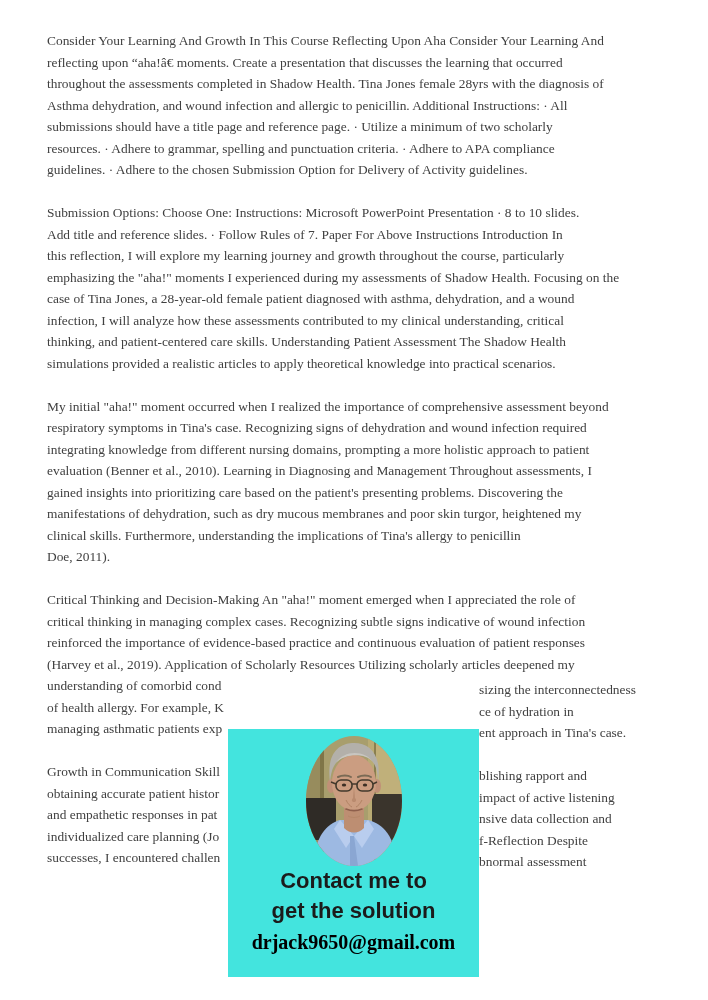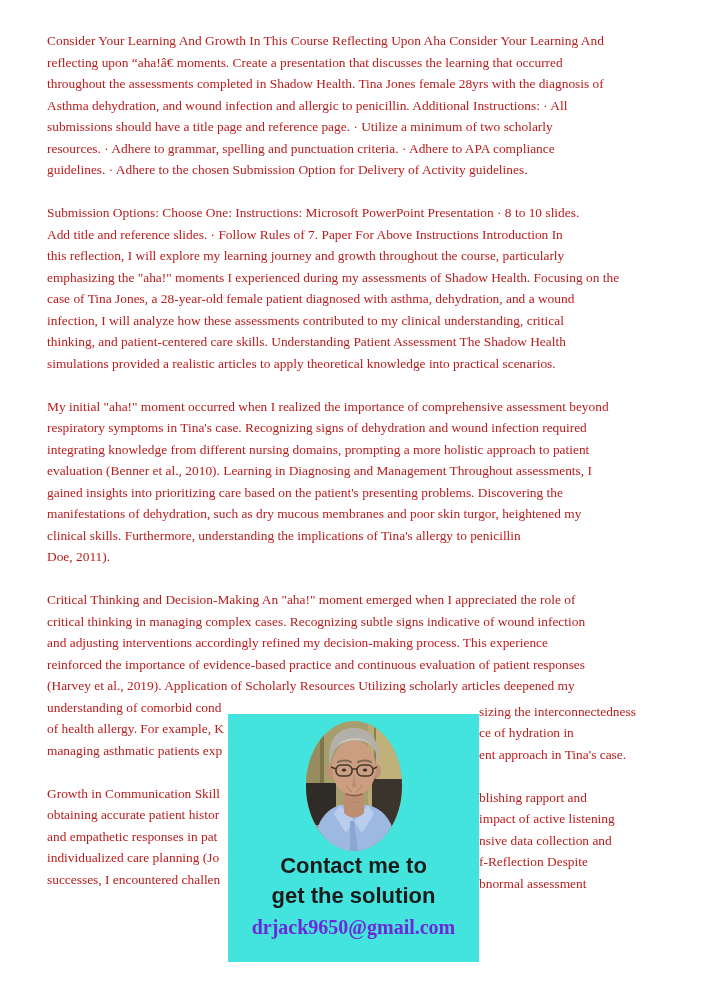--- a/index.html
+++ b/index.html
@@ -71,7 +71,7 @@
 
 <div class="page">
 
-  <div class="doc" id="doc" style="color: #b91c1c;">
+  <div class="doc" id="doc" style="color: #404040;">
       <div class="para">
         <div class="line">Consider Your Learning And Growth In This Course Reflecting Upon Aha Consider Your Learning And</div>
         <div class="line">reflecting upon “aha!â€ moments. Create a presentation that discusses the learning that occurred</div>

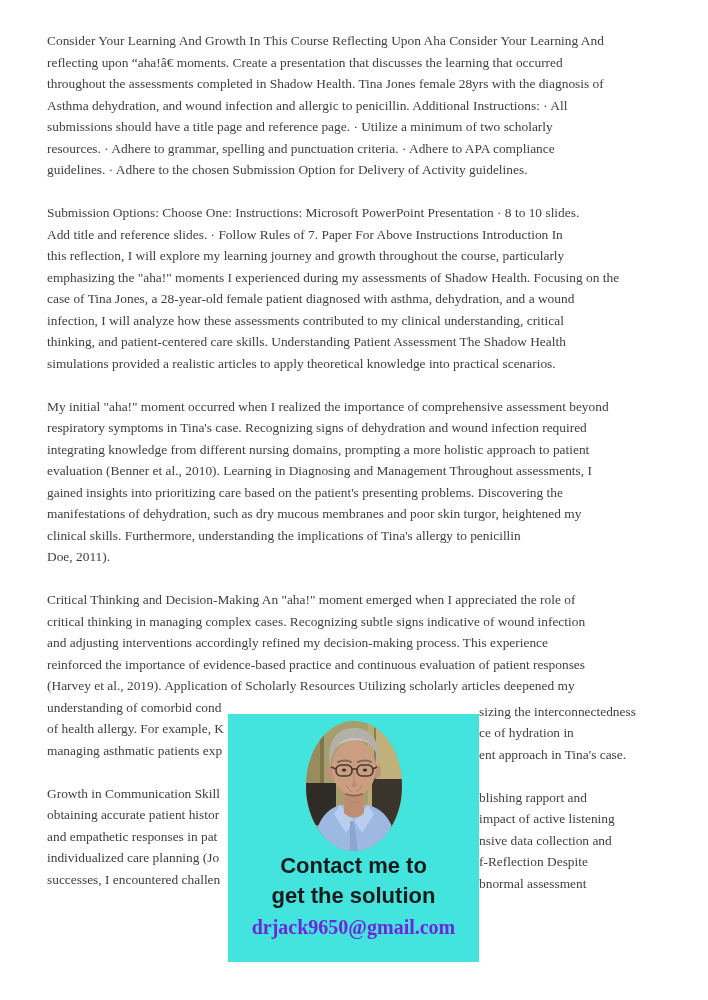--- a/index.html
+++ b/index.html
@@ -104,7 +104,6 @@
       <div class="para">
         <div class="line">Critical Thinking and Decision-Making An "aha!" moment emerged when I appreciated the role of</div>
         <div class="line">critical thinking in managing complex cases. Recognizing subtle signs indicative of wound infection</div>
-        <div class="line">and adjusting interventions accordingly refined my decision-making process. This experience</div>
         <div class="line">reinforced the importance of evidence-based practice and continuous evaluation of patient responses</div>
         <div class="line">(Harvey et al., 2019). Application of Scholarly Resources Utilizing scholarly articles deepened my</div>
         <div class="line"><span class="frag-left">understanding of comorbid cond</span><span class="frag-right">sizing the interconnectedness</span></div>

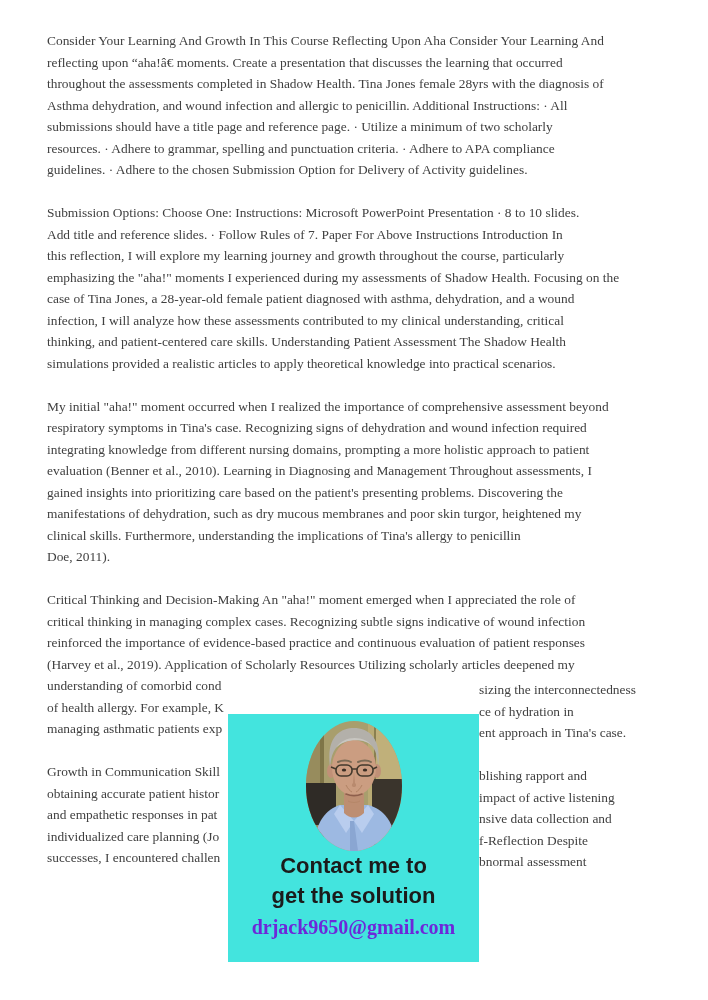--- a/index.html
+++ b/index.html
@@ -33,7 +33,7 @@
   
   .overlay {
     position: absolute;
-    left: 228px; top: 714px;
+    left: 228px; top: 729px;
     width: 251px; height: 248px;
     background: #43e4de;
     display: flex;

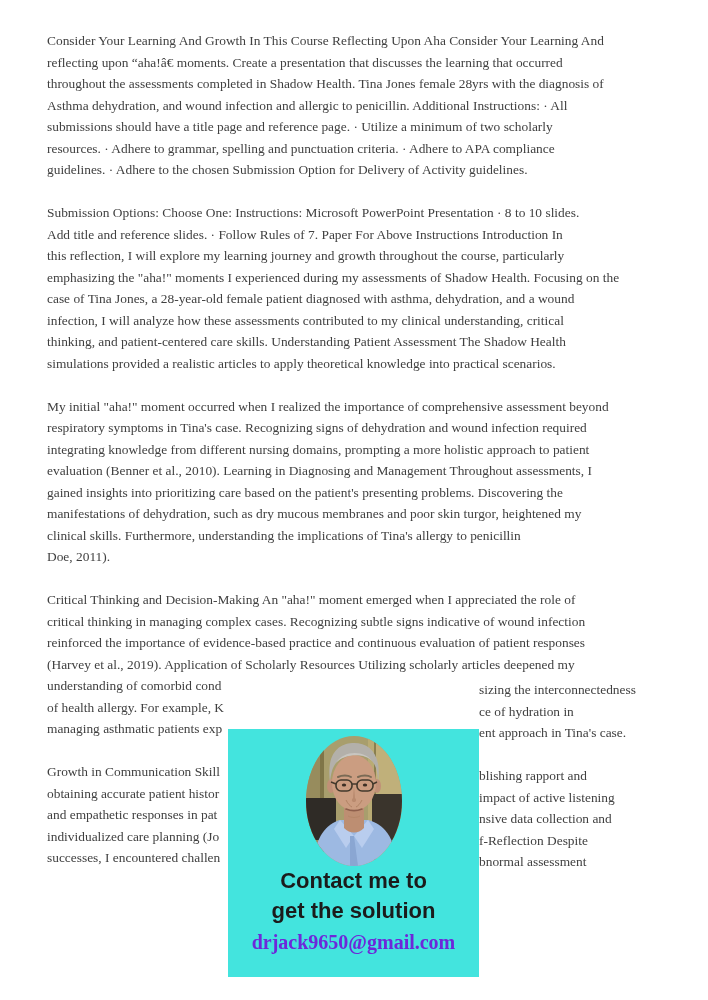--- a/index.html
+++ b/index.html
@@ -63,7 +63,7 @@
     font-weight: bold;
     font-size: 20px;
     line-height: 26px;
-    color: #6d28d9;
+    color: #000000;
   }
 </style>
 </head>

